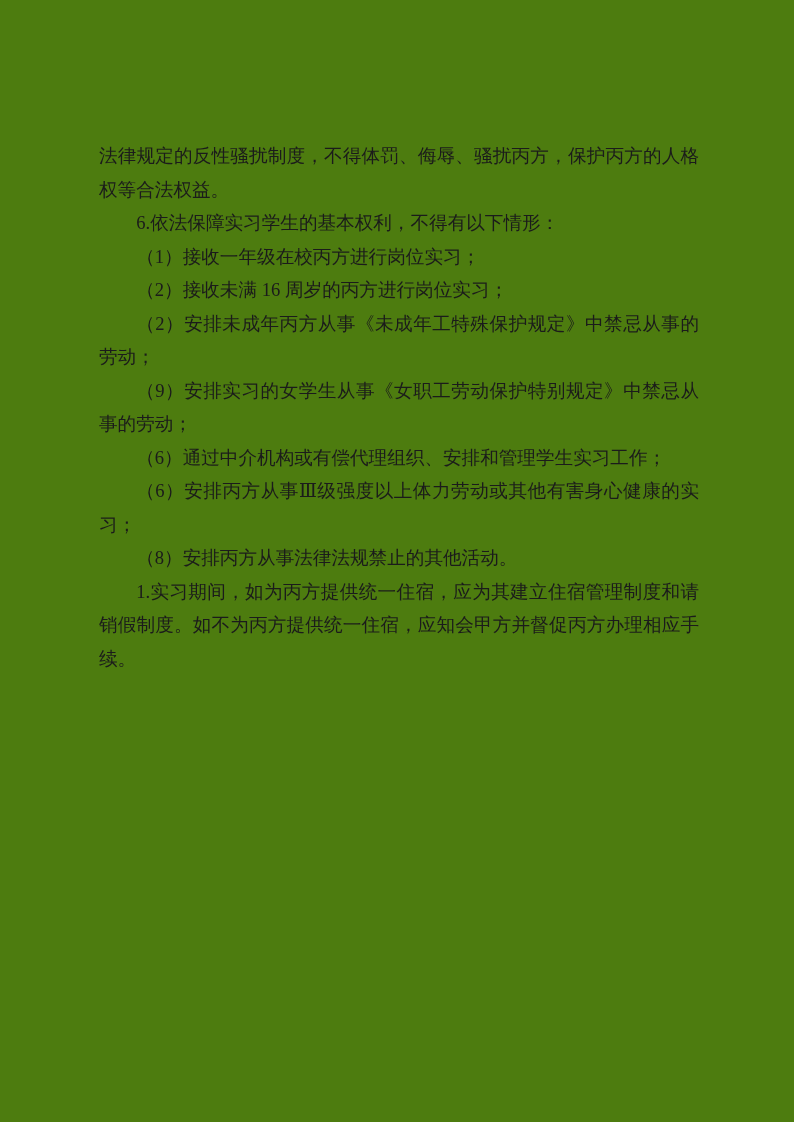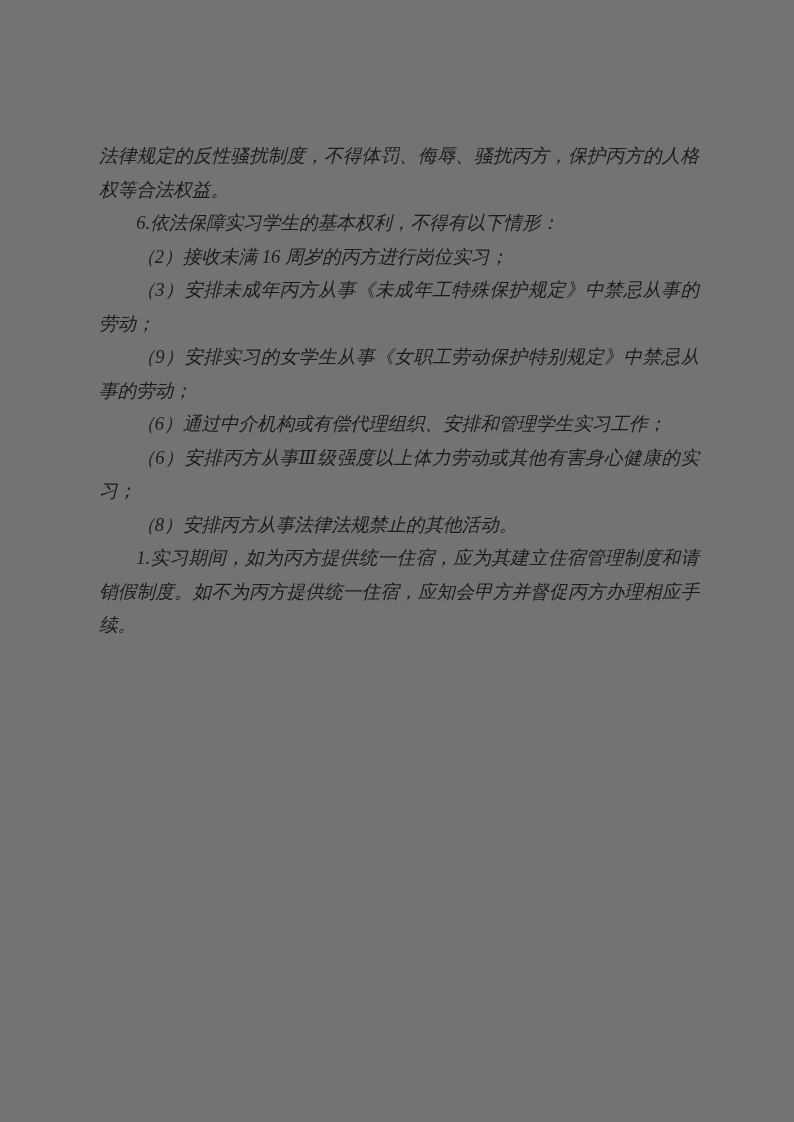--- a/index.html
+++ b/index.html
@@ -38,7 +38,7 @@
 </head>
 <body>
 
-<div class="page" style="background: #737373; font-style: italic;">
+<div class="page" style="background: #4d7c0f;">
   <div class="text-block" style="color: rgb(27, 27, 27);">
       <p class="para">法律规定的反性骚扰制度，不得体罚、侮辱、骚扰丙方，保护丙方的人格权等合法权益。</p>
       <p class="para indent">6.依法保障实习学生的基本权利，不得有以下情形：</p>

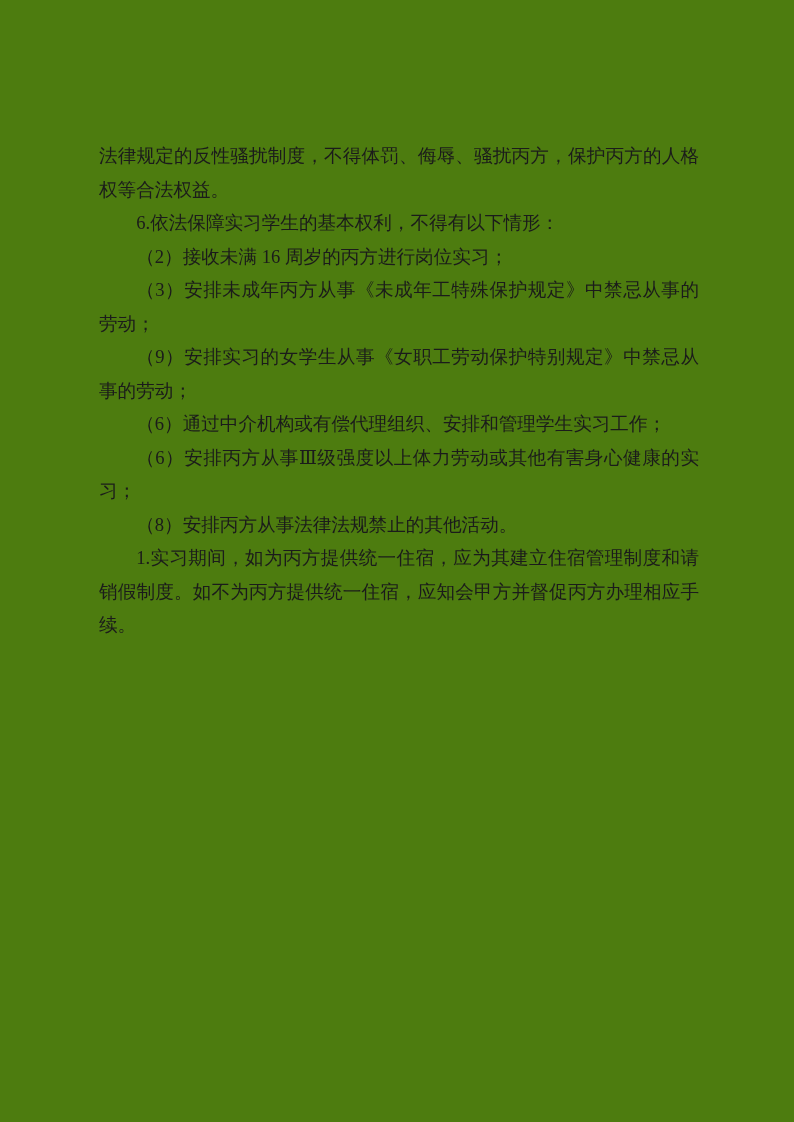--- a/index.html
+++ b/index.html
@@ -42,6 +42,7 @@
   <div class="text-block" style="color: rgb(27, 27, 27);">
       <p class="para">法律规定的反性骚扰制度，不得体罚、侮辱、骚扰丙方，保护丙方的人格权等合法权益。</p>
       <p class="para indent">6.依法保障实习学生的基本权利，不得有以下情形：</p>
+      <p class="para indent">（1）接收一年级在校丙方进行岗位实习；</p>
       <p class="para indent">（2）接收未满 16 周岁的丙方进行岗位实习；</p>
       <p class="para indent">（3）安排未成年丙方从事《未成年工特殊保护规定》中禁忌从事的劳动；</p>
       <p class="para indent">（9）安排实习的女学生从事《女职工劳动保护特别规定》中禁忌从事的劳动；</p>

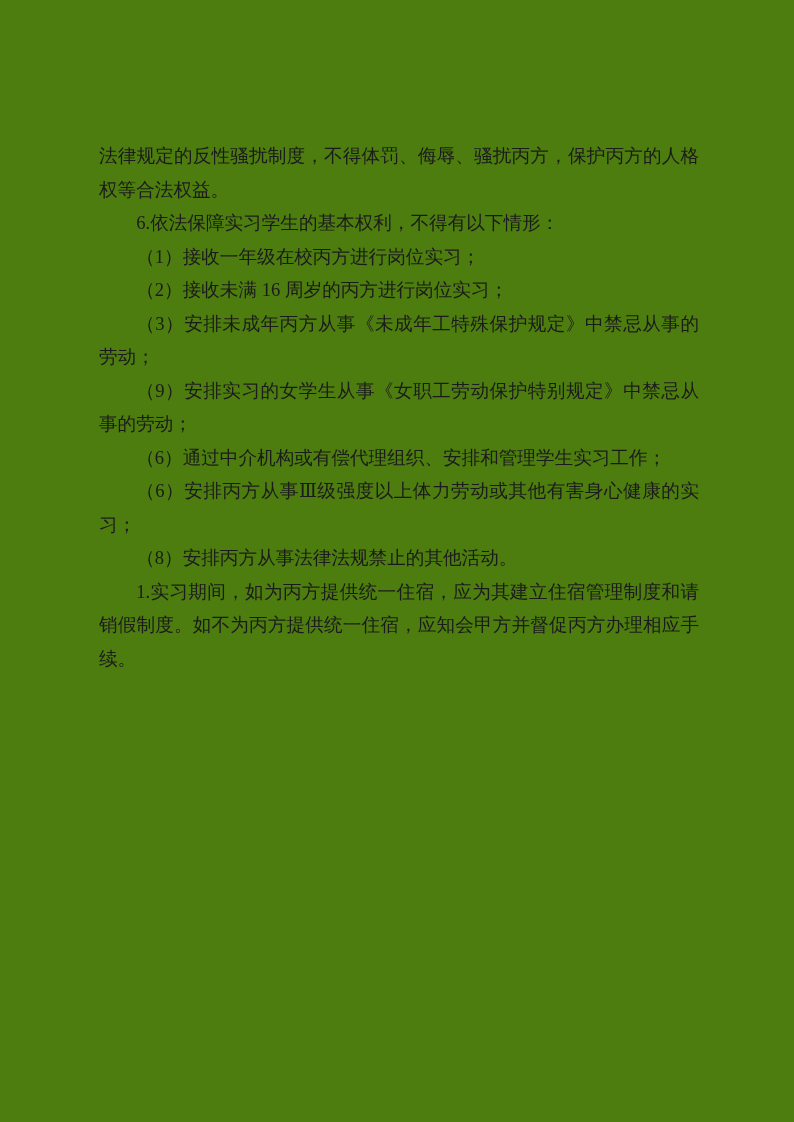--- a/index.html
+++ b/index.html
@@ -44,7 +44,7 @@
       <p class="para indent">6.依法保障实习学生的基本权利，不得有以下情形：</p>
       <p class="para indent">（1）接收一年级在校丙方进行岗位实习；</p>
       <p class="para indent">（2）接收未满 16 周岁的丙方进行岗位实习；</p>
-      <p class="para indent">（3）安排未成年丙方从事《未成年工特殊保护规定》中禁忌从事的劳动；</p>
+      <p class="para indent">（2）安排未成年丙方从事《未成年工特殊保护规定》中禁忌从事的劳动；</p>
       <p class="para indent">（9）安排实习的女学生从事《女职工劳动保护特别规定》中禁忌从事的劳动；</p>
       <p class="para indent">（6）通过中介机构或有偿代理组织、安排和管理学生实习工作；</p>
       <p class="para indent">（6）安排丙方从事Ⅲ级强度以上体力劳动或其他有害身心健康的实习；</p>

